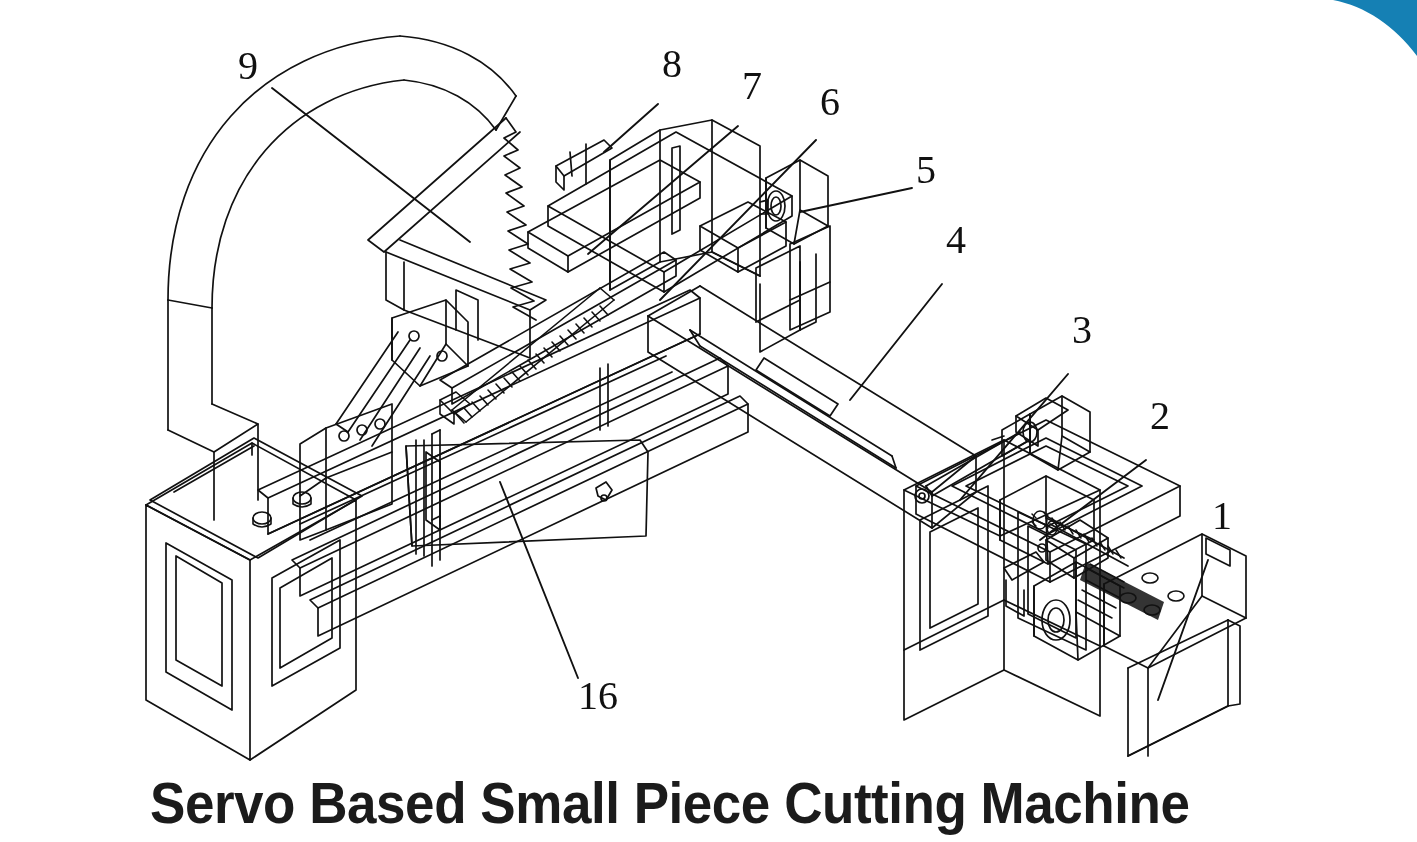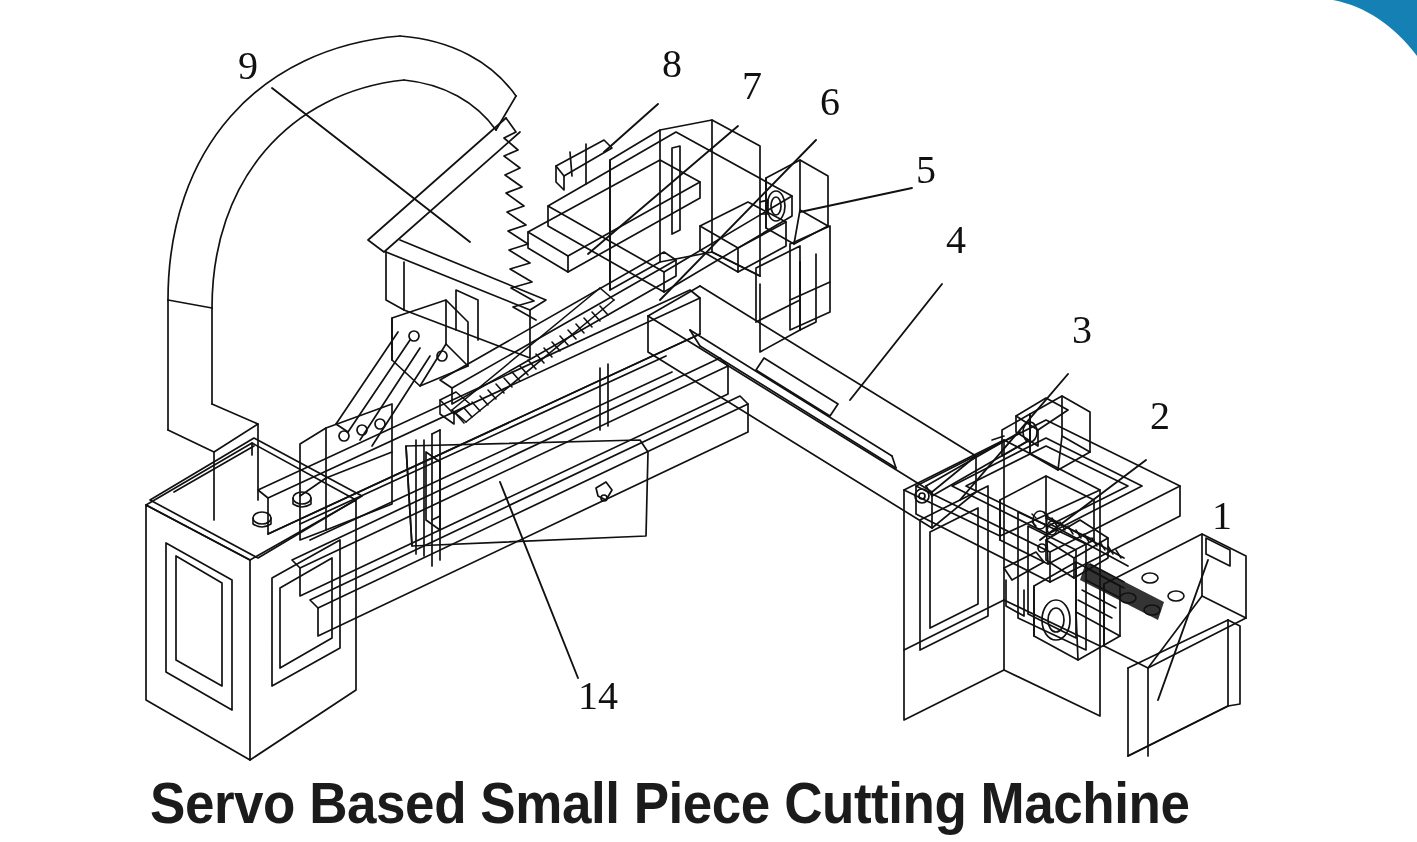--- a/index.html
+++ b/index.html
@@ -372,7 +372,7 @@
   <div class="callout" style="left:742px;top:66px;">7</div>
   <div class="callout" style="left:662px;top:44px;">8</div>
   <div class="callout" style="left:238px;top:46px;">9</div>
-  <div class="callout" style="left:578px;top:676px;">14</div>
+  <div class="callout" style="left:578px;top:676px;">16</div>
 
   <div id="machine-title">Servo Based Small Piece Cutting Machine</div>
 

